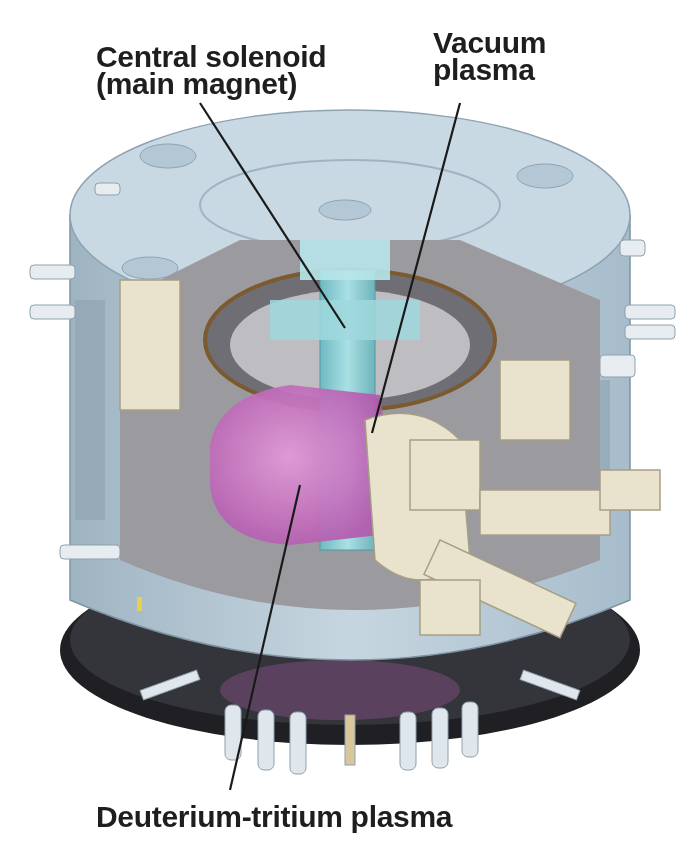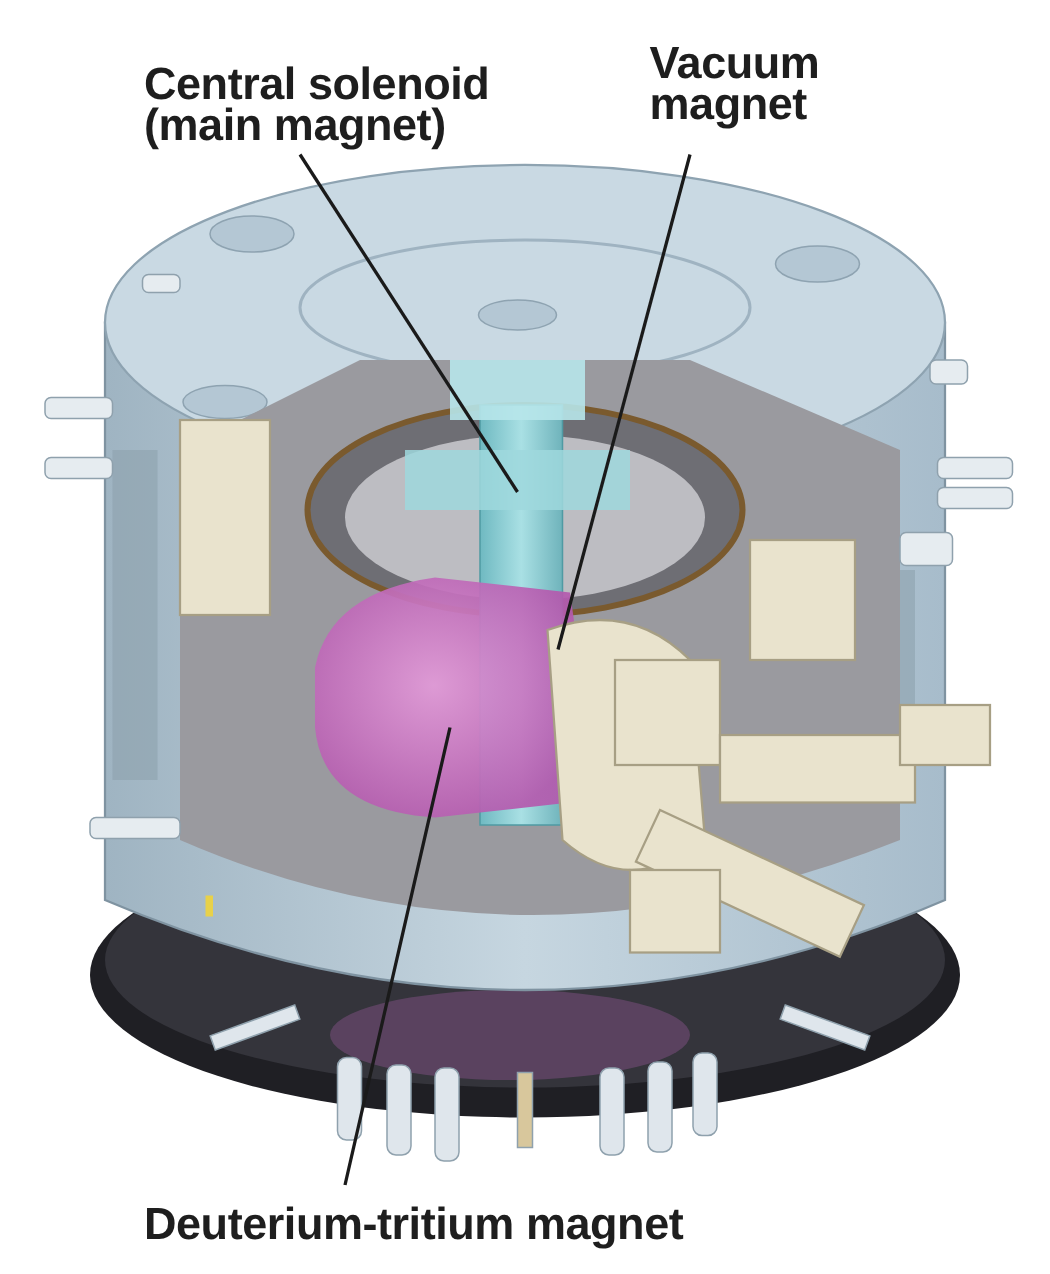--- a/index.html
+++ b/index.html
@@ -116,7 +116,7 @@
 </div>
 <div class="label" id="lbl-vessel">
   <div>Vacuum</div>
-  <div>magnet</div>
+  <div>plasma</div>
 </div>
 <div class="label" id="lbl-plasma">
   <div>Deuterium-tritium magnet</div>

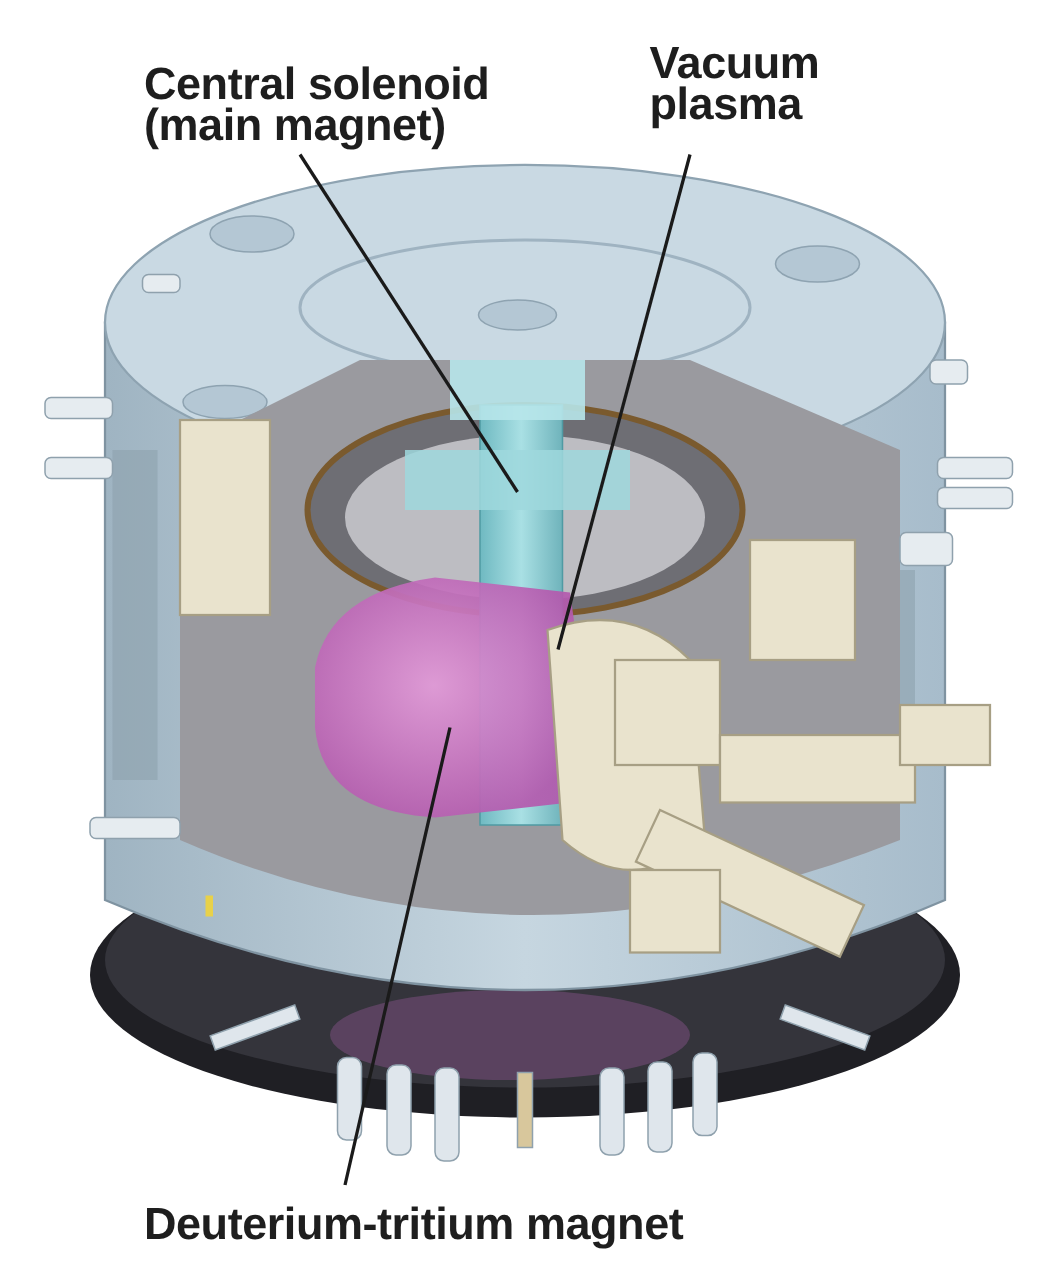--- a/index.html
+++ b/index.html
@@ -119,7 +119,7 @@
   <div>plasma</div>
 </div>
 <div class="label" id="lbl-plasma">
-  <div>Deuterium-tritium magnet</div>
+  <div>Deuterium-tritium plasma</div>
 </div>
 
 </body></html>

